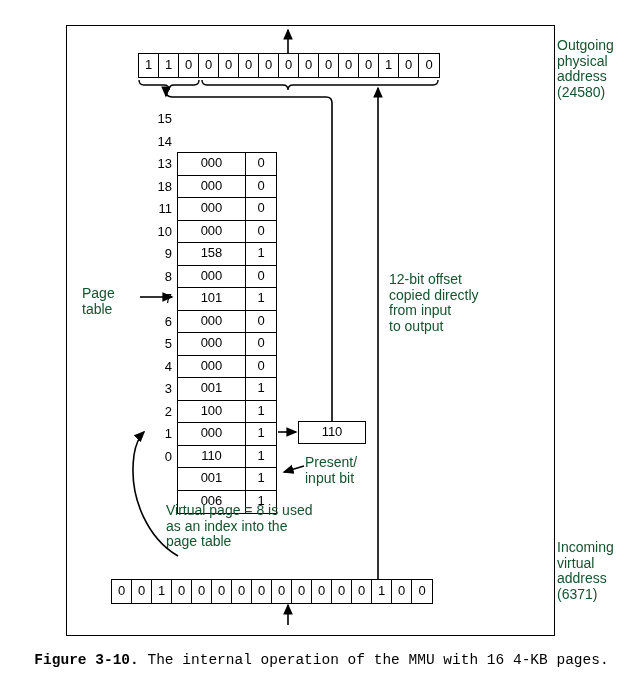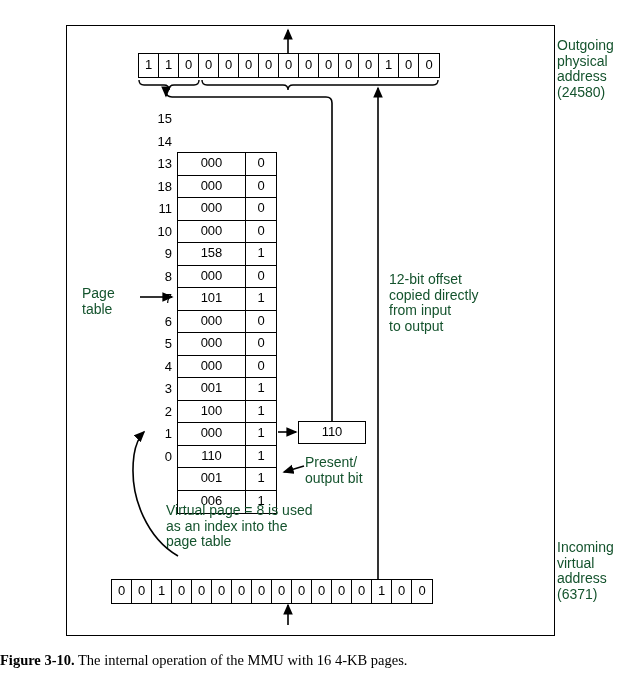--- a/index.html
+++ b/index.html
@@ -285,7 +285,7 @@
 to output</div>
 
 <div class="label" id="present-label">Present/
-output bit</div>
+input bit</div>
 
 <div class="label" id="index-note-label">Virtual page = 8 is used
 as an index into the

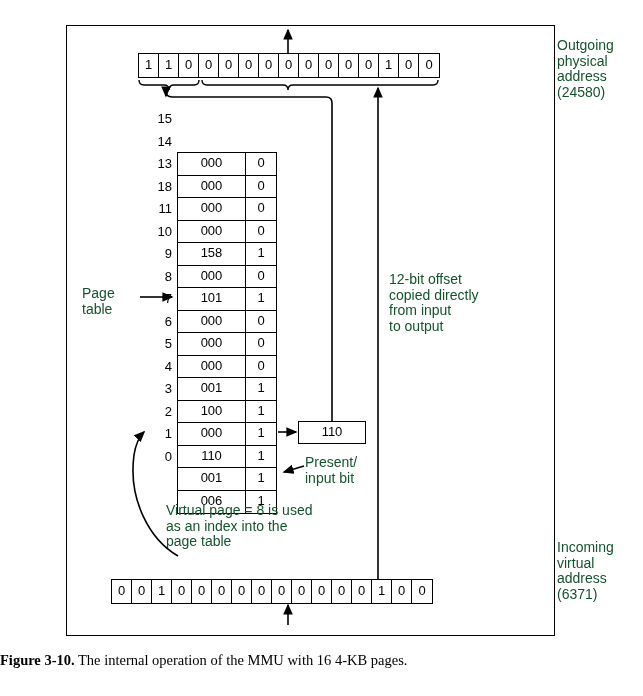--- a/index.html
+++ b/index.html
@@ -122,8 +122,8 @@
     position:absolute;
     left:0;top:652px;
     width:643px;
-    text-align:left;
-    font-family:Liberation Serif, serif;
+    text-align:center;
+    font-family:Liberation Mono, monospace;
     font-size:14.5px;
     color:#000;
   }

